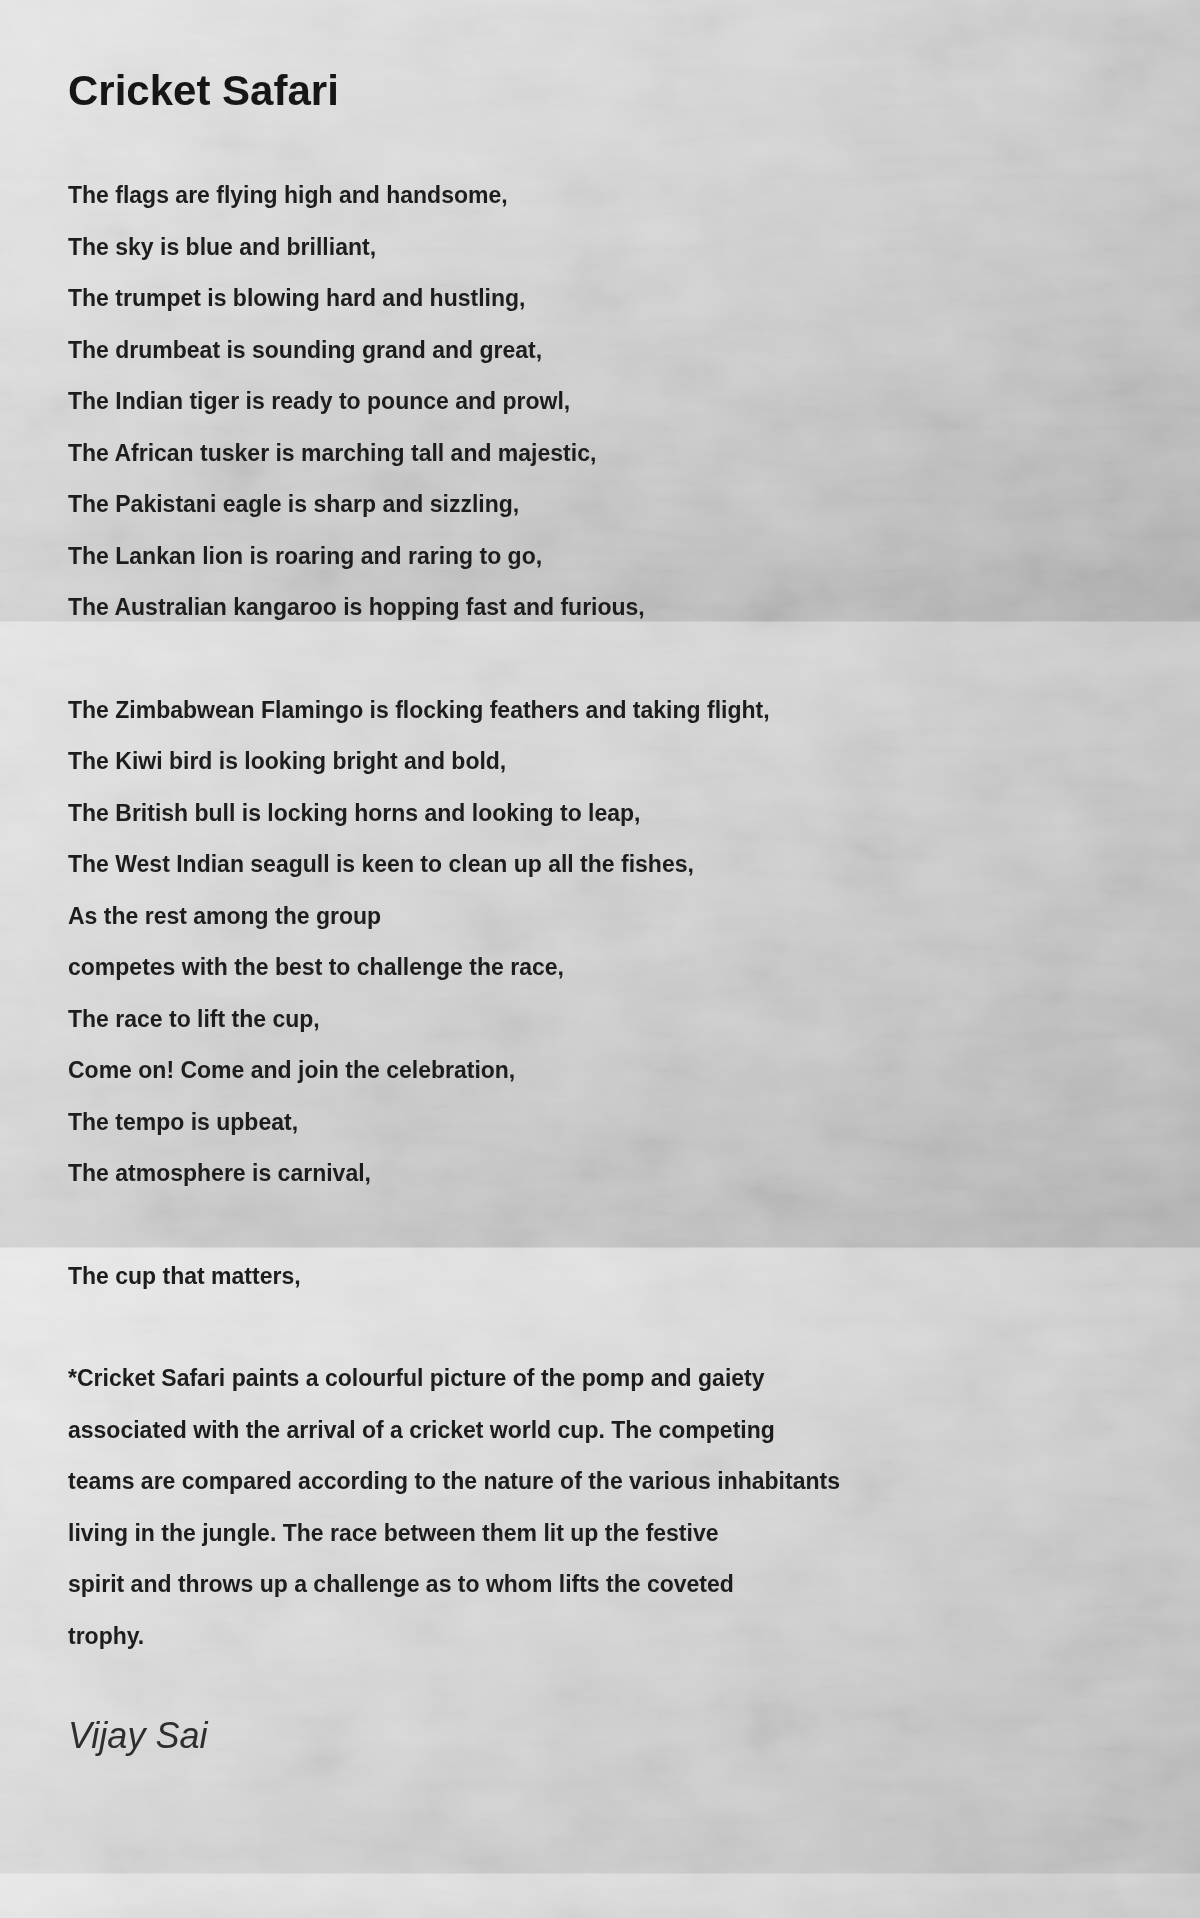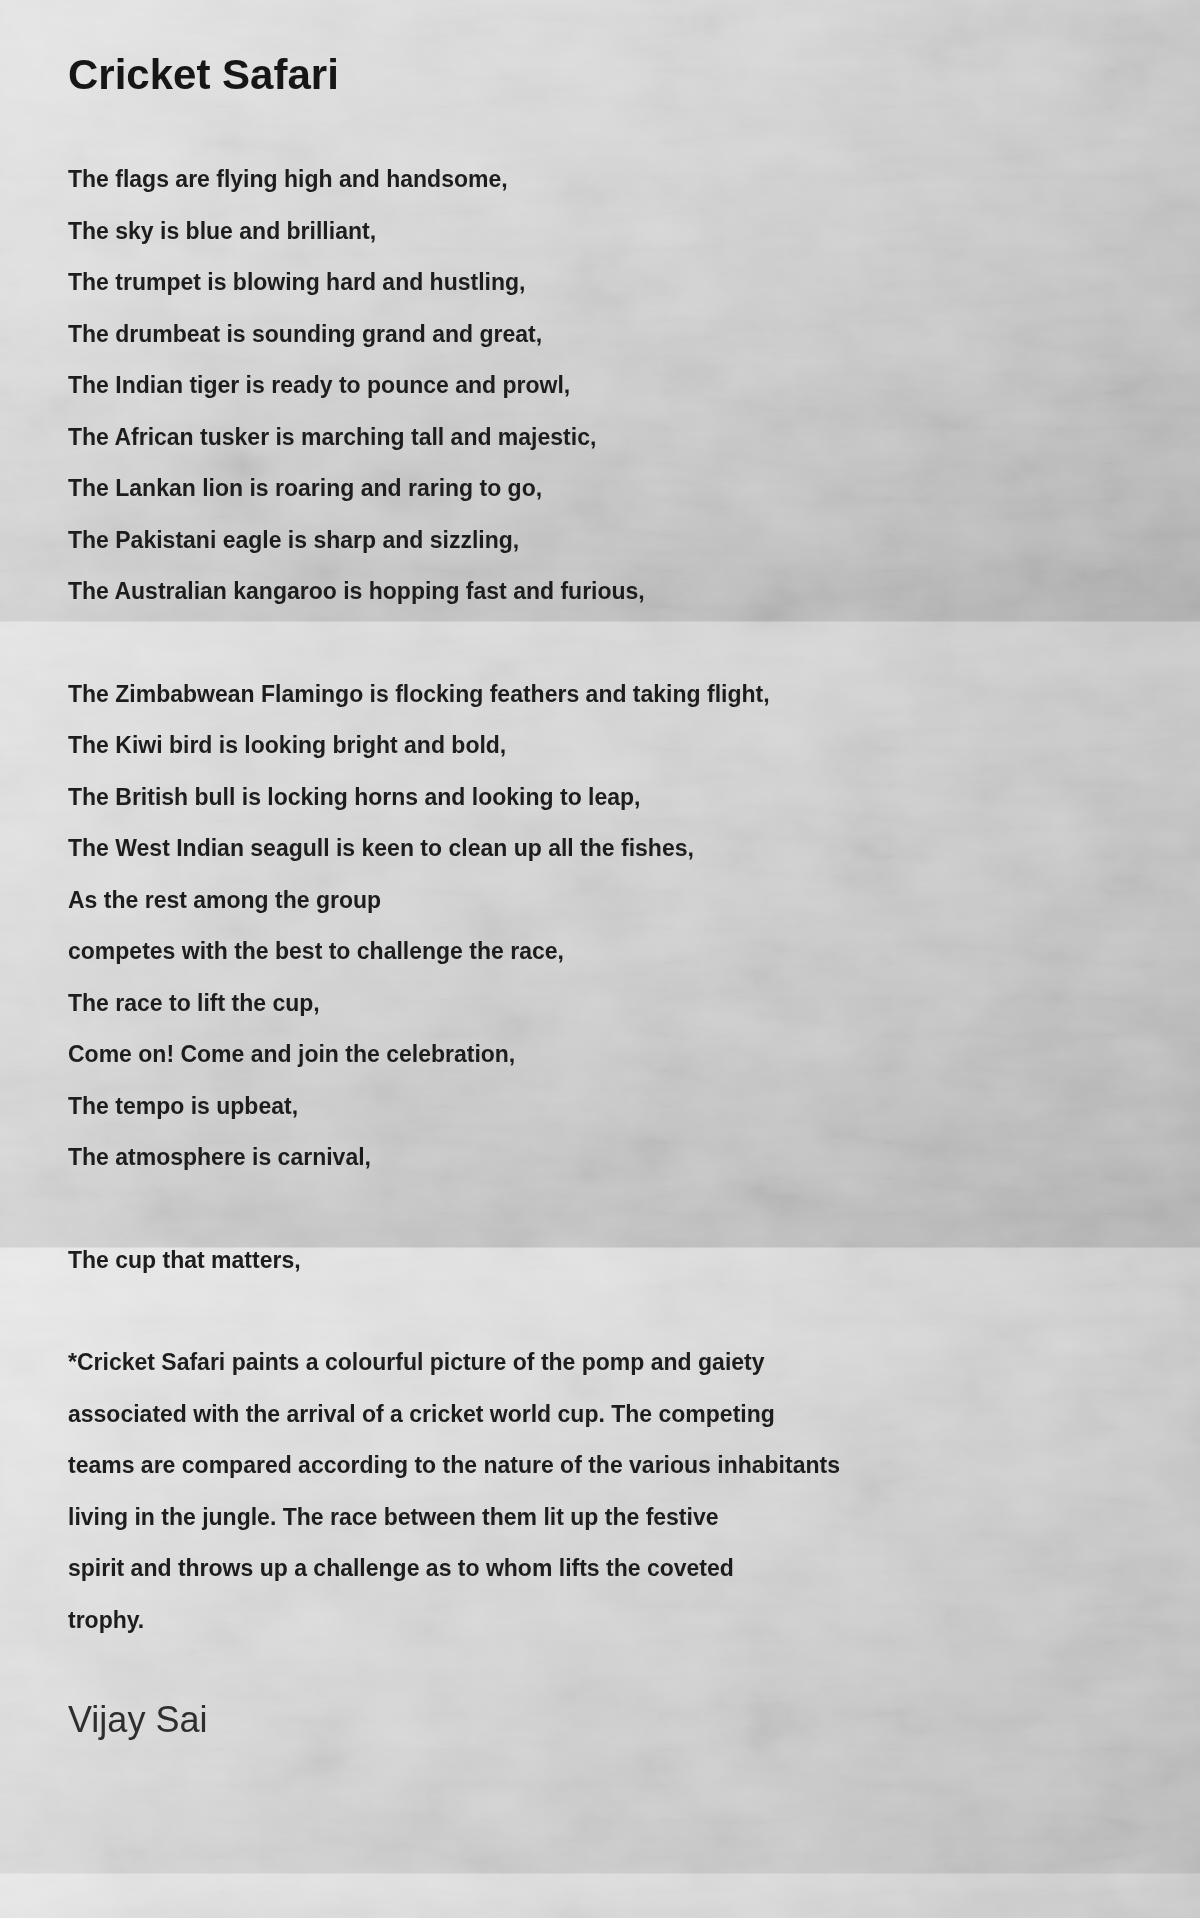--- a/index.html
+++ b/index.html
@@ -39,7 +39,7 @@
   .tex-b { opacity: 0.15; mix-blend-mode: screen; }
   .content {
     position: absolute;
-    left: 0; top: 0;
+    left: 0; top: 16px;
     width: 1200px;
     height: 1490px;
     box-sizing: border-box;

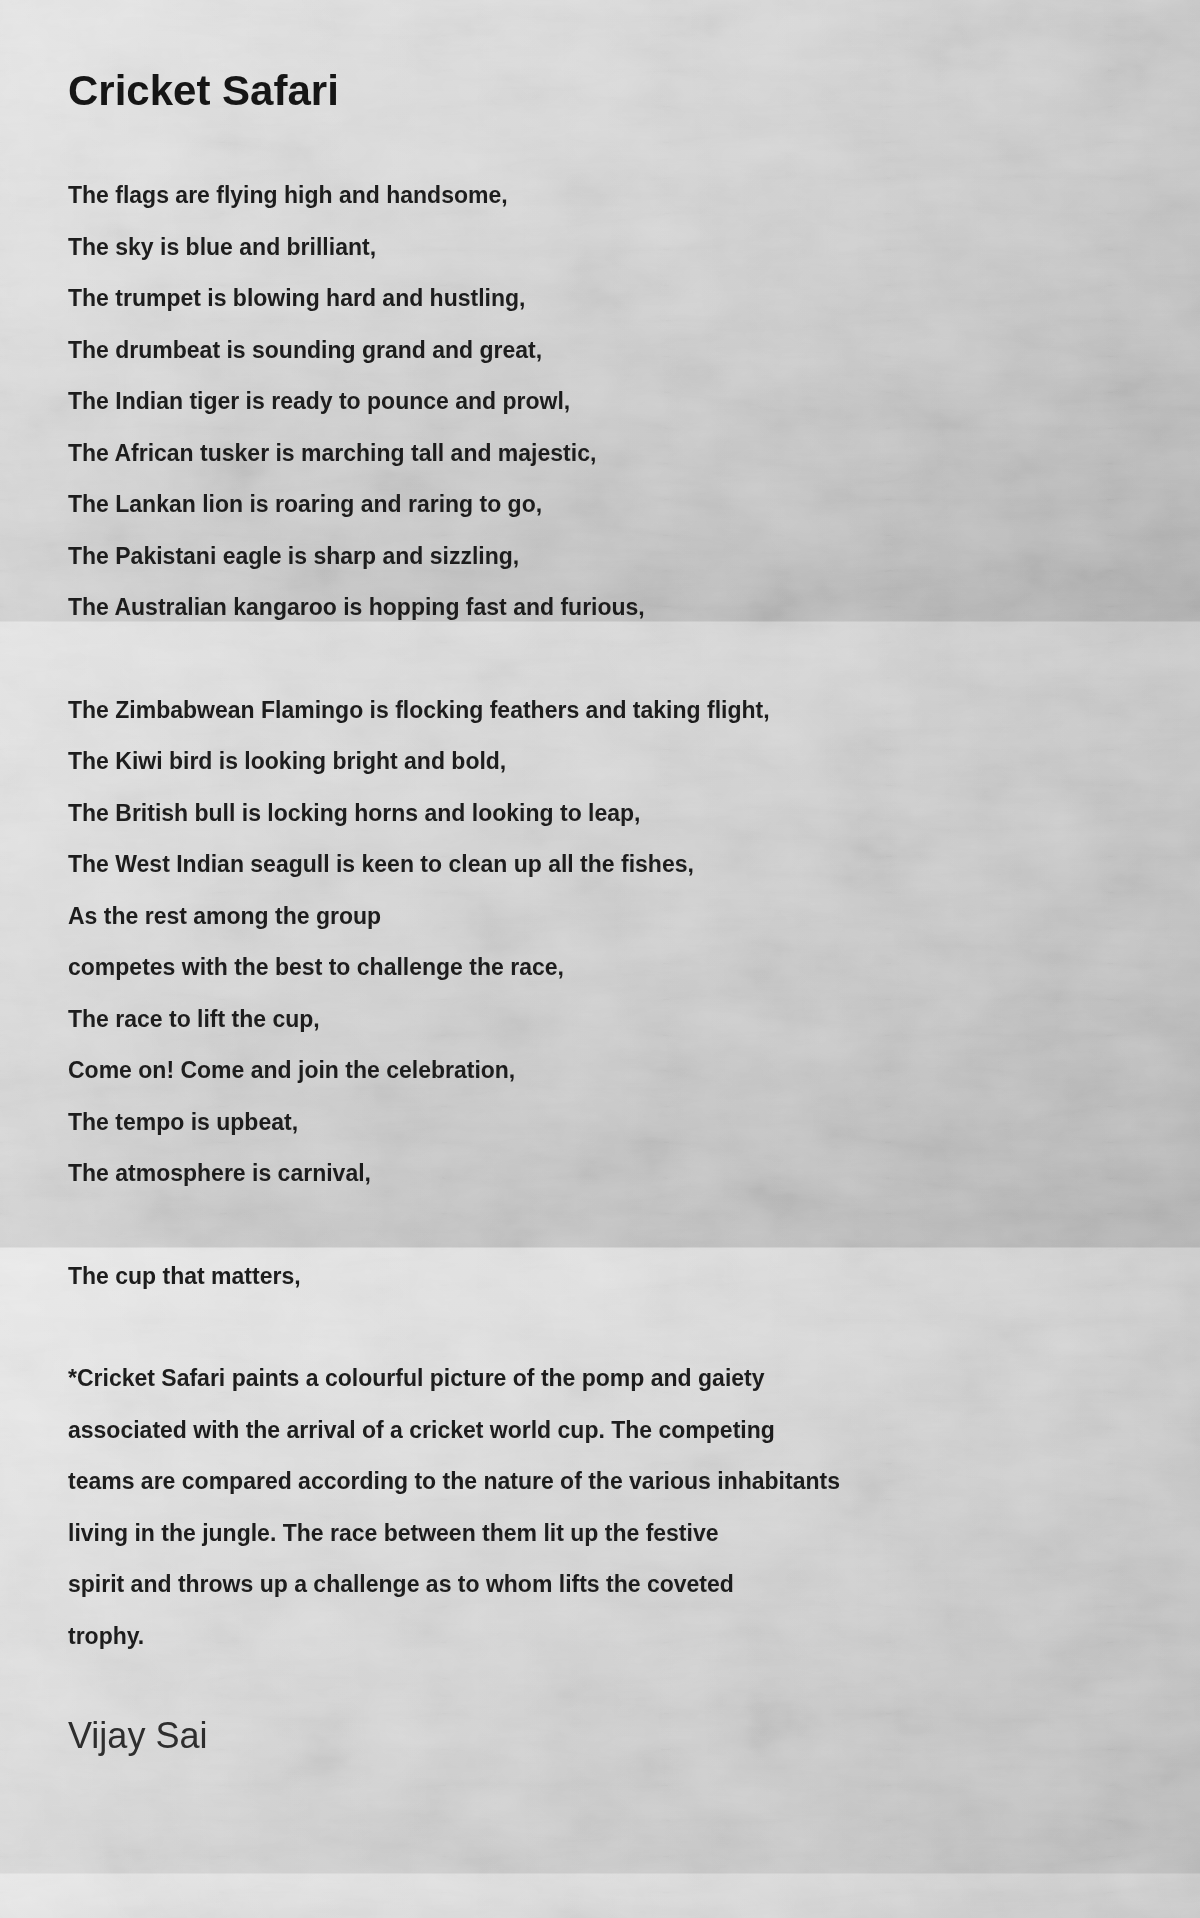--- a/index.html
+++ b/index.html
@@ -113,8 +113,8 @@
       <div class="line">The drumbeat is sounding grand and great,</div>
       <div class="line">The Indian tiger is ready to pounce and prowl,</div>
       <div class="line">The African tusker is marching tall and majestic,</div>
+      <div class="line">The Pakistani eagle is sharp and sizzling,</div>
       <div class="line">The Lankan lion is roaring and raring to go,</div>
-      <div class="line">The Pakistani eagle is sharp and sizzling,</div>
       <div class="line">The Australian kangaroo is hopping fast and furious,</div>
     </div>
 

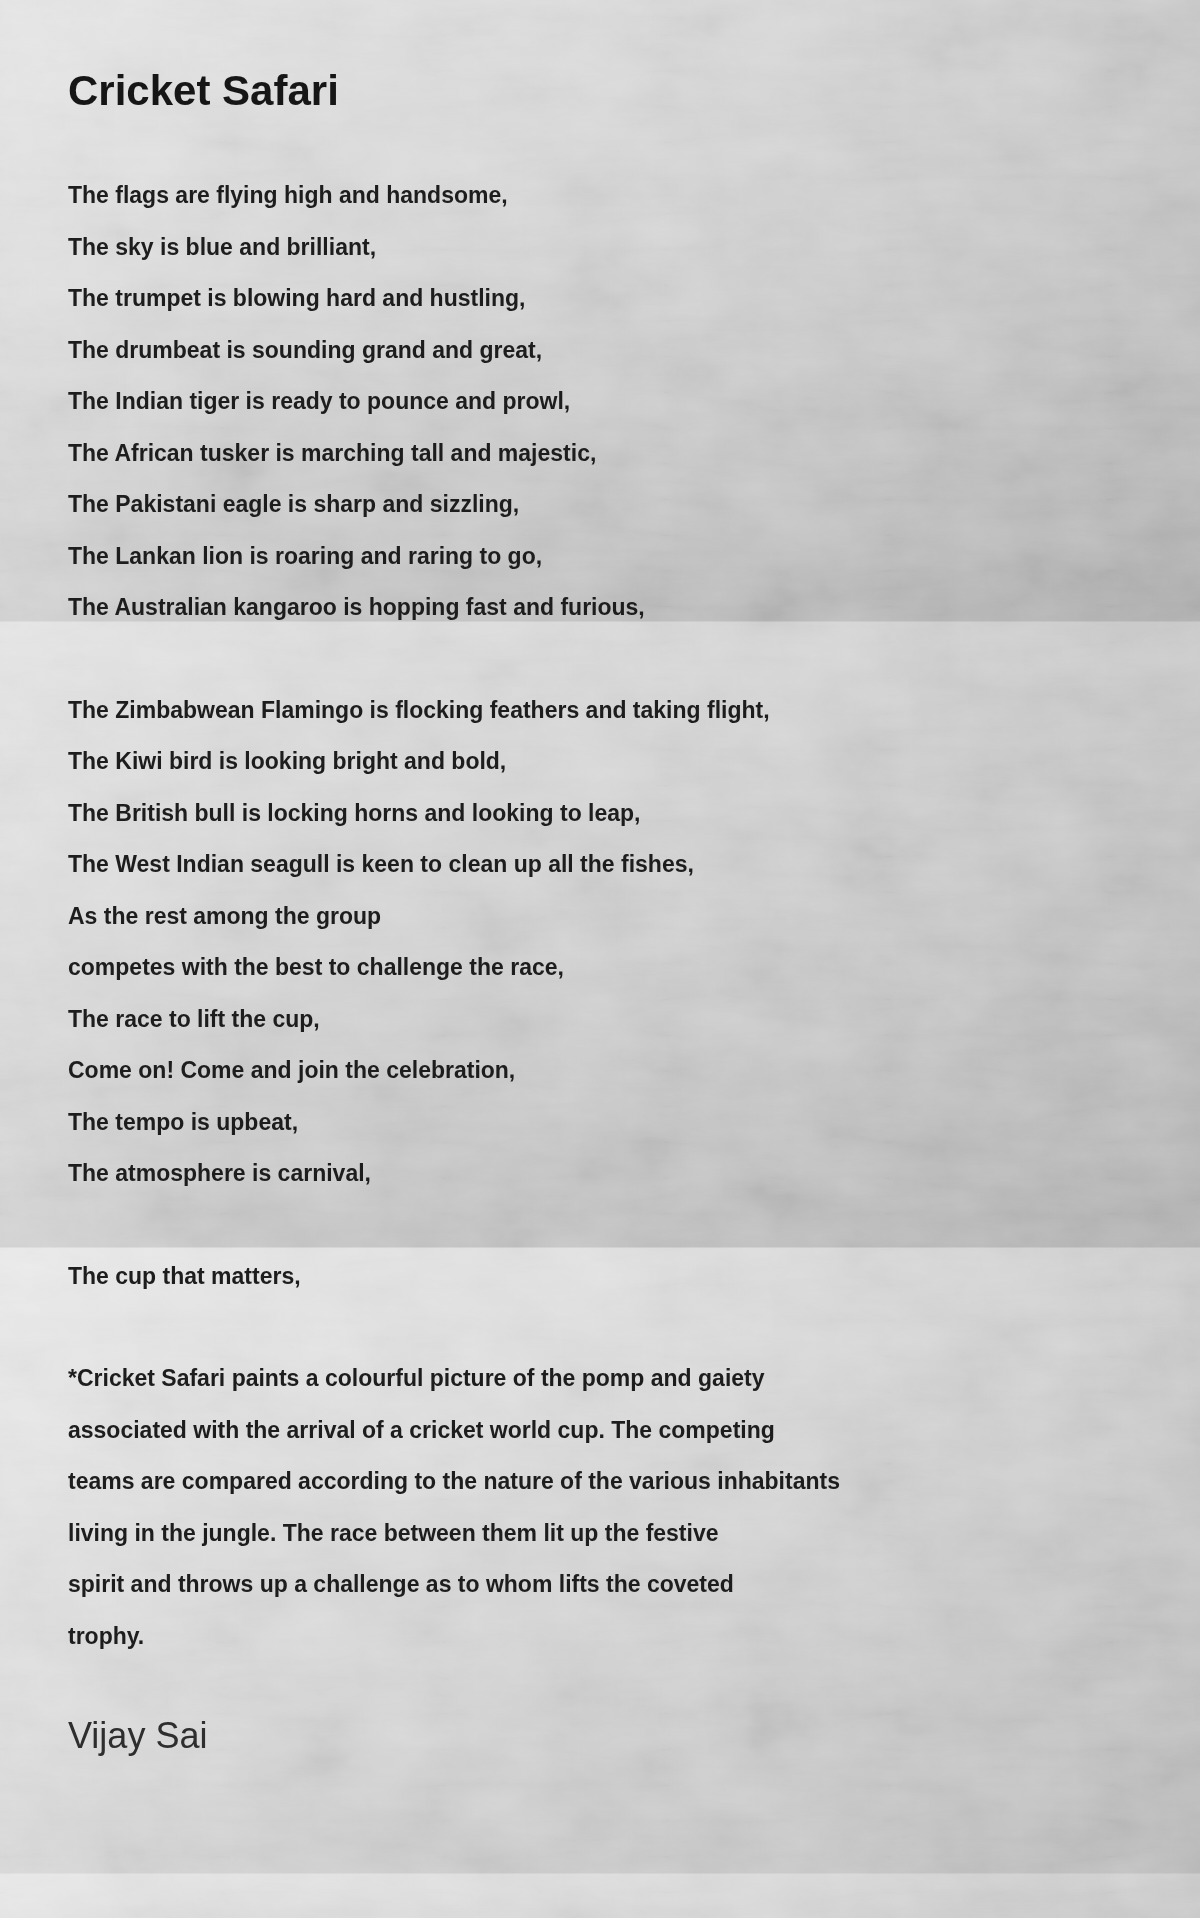--- a/index.html
+++ b/index.html
@@ -64,6 +64,7 @@
     margin-top: 46px;
     font-size: 36px;
     line-height: 46px;
+    font-style: italic;
     font-weight: normal;
     color: #2e2e2e;
   }

